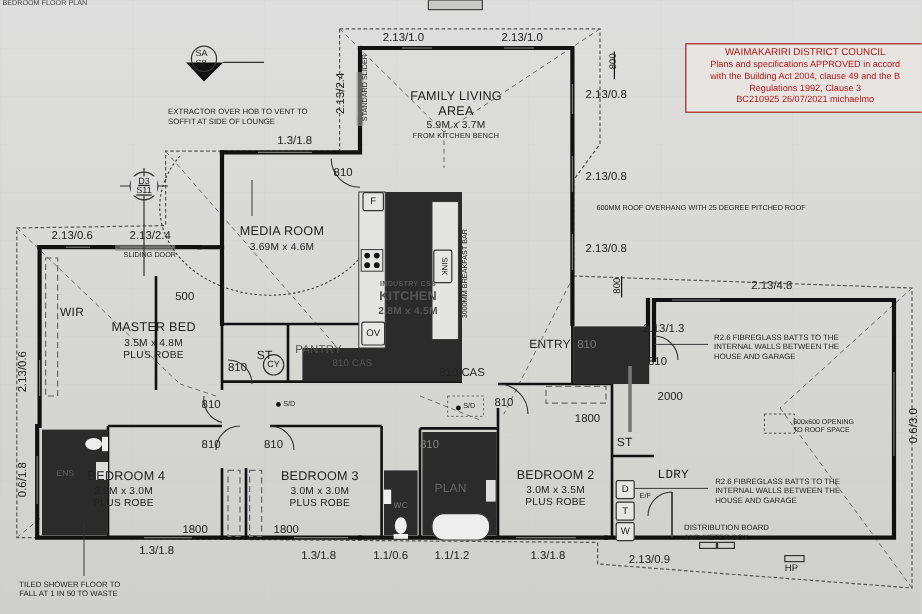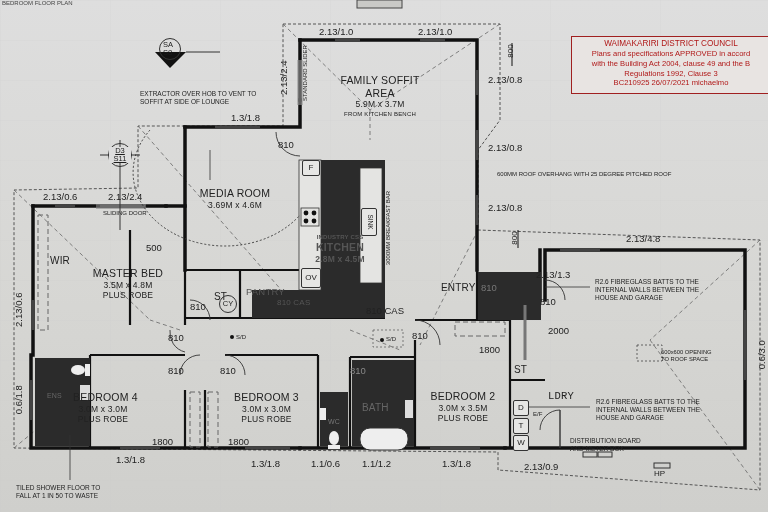--- a/index.html
+++ b/index.html
@@ -253,7 +253,7 @@
   <div class="lbl tiny" style="left:533px;top:411px;">E/F</div>
 
   <div class="lbl room" style="left:335px;top:75px;width:90px;">
-    <span class="n">FAMILY SOFFIT</span>
+    <span class="n">FAMILY LIVING</span>
     <span class="n" style="margin-top:2px;">AREA</span>
     <span class="d">5.9M x 3.7M</span>
     <span class="d" style="font-size:6px;">FROM KITCHEN BENCH</span>

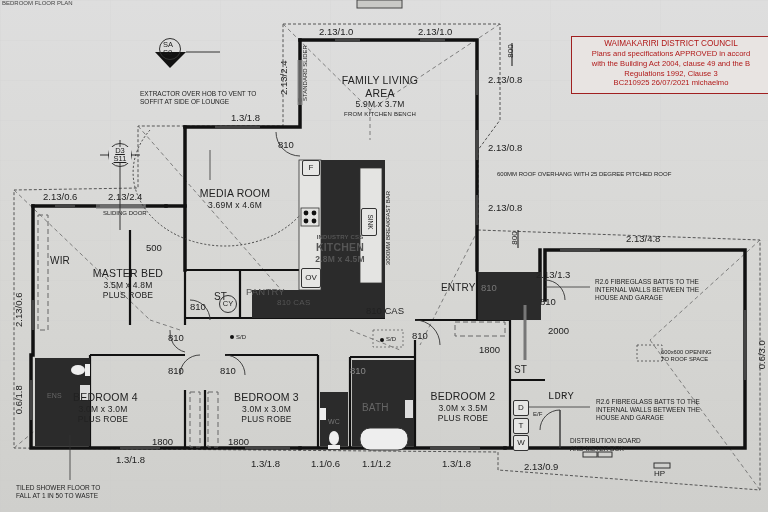--- a/index.html
+++ b/index.html
@@ -289,7 +289,7 @@
     <span class="d">3.0M x 3.5M</span>
     <span class="d">PLUS ROBE</span>
   </div>
-  <div class="lbl room" style="left:362px;top:403px;color:#666;">BATH</div>
+  <div class="lbl room" style="left:362px;top:403px;color:#666;">PLAN</div>
   <div class="lbl room" style="left:328px;top:418px;color:#777;font-size:7px;">WC</div>
   <div class="lbl room" style="left:47px;top:392px;color:#666;font-size:7px;">ENS</div>
   <div class="lbl room" style="left:548px;top:391px;font-size:10.5px;font-family:Liberation Mono, monospace;">LDRY</div>

